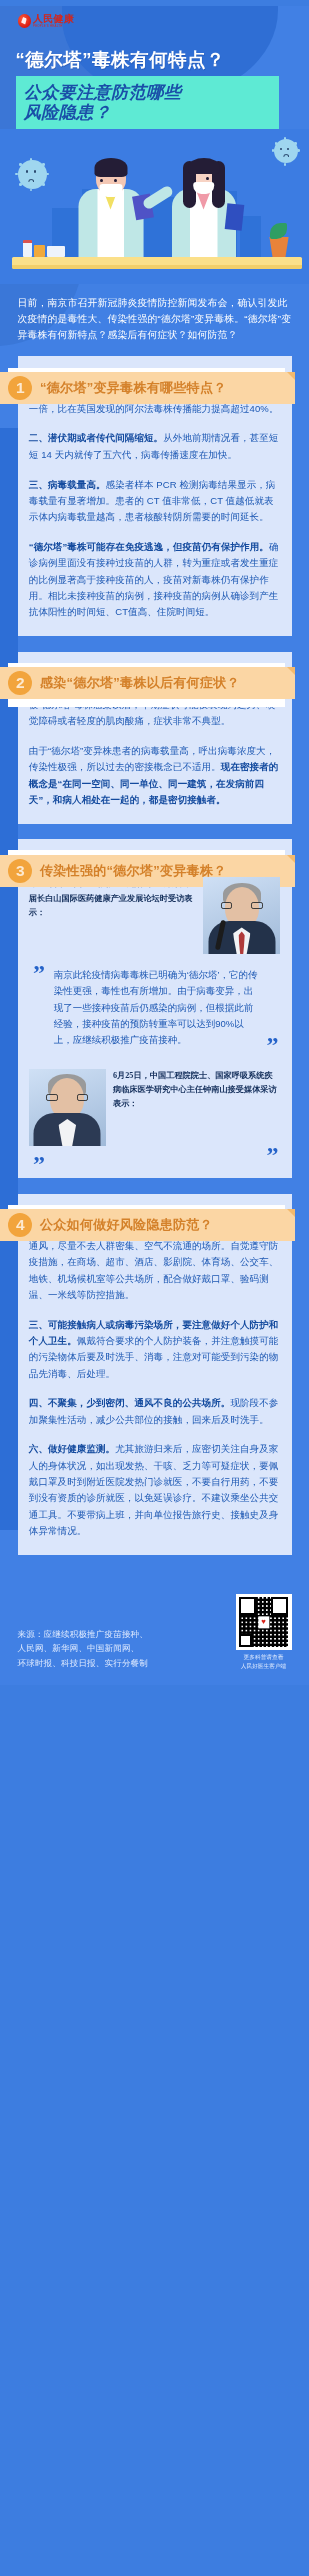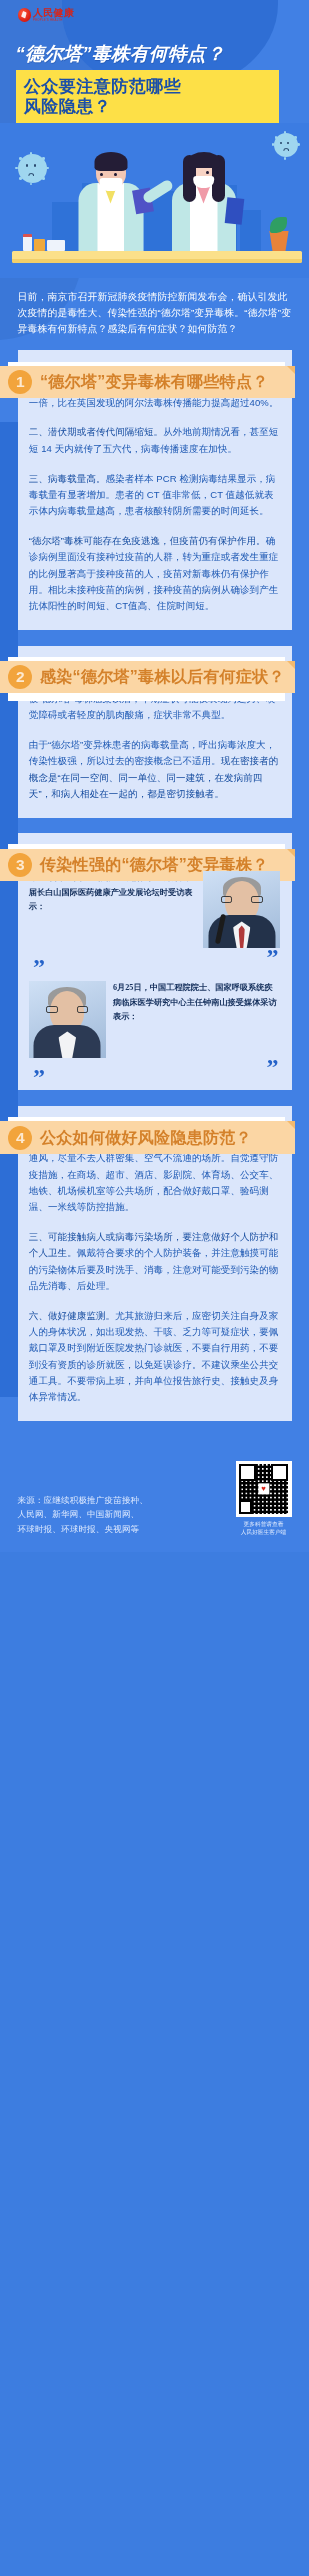--- a/index.html
+++ b/index.html
@@ -11,7 +11,7 @@
     position:relative;
     overflow-x:hidden;
   }
-  .page { width:309px; position:relative; background:#4180e4; overflow:hidden; }
+  .page { width:309px; position:relative; background:#4180e4; overflow:hidden;margin-top:6px; }
 
   
   .blob { position:absolute; border-radius:50%; pointer-events:none; }

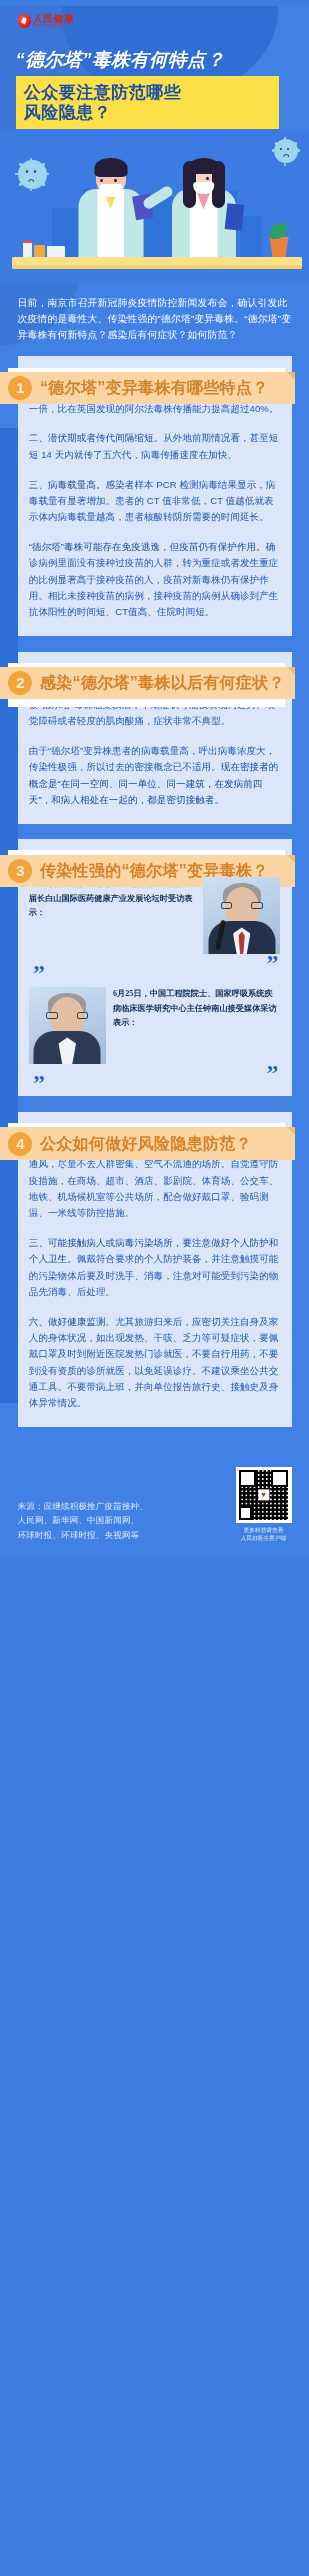--- a/index.html
+++ b/index.html
@@ -39,7 +39,7 @@
 
   .title-wrap { padding:21.6px 15.5px 0 15.5px; position:relative; }
   .title-main { font-size:18.5px; font-weight:bold; color:#ffffff; letter-spacing:0.5px;
-     line-height:1.18; text-shadow:0.5px 1px 0 rgba(20,60,140,.35);font-style:italic; }
+     line-height:1.18; text-shadow:0.5px 1px 0 rgba(20,60,140,.35); }
   .title-box { background:#fde047; margin-top:5.2px; padding:6.2px 8.2px 7.2px 8.2px;
      display:inline-block; width:calc(100% - 14.4px); }
   .title-sub { font-size:17px; font-weight:bold; color:#1a4fa8; line-height:1.22; letter-spacing:0.5px; }

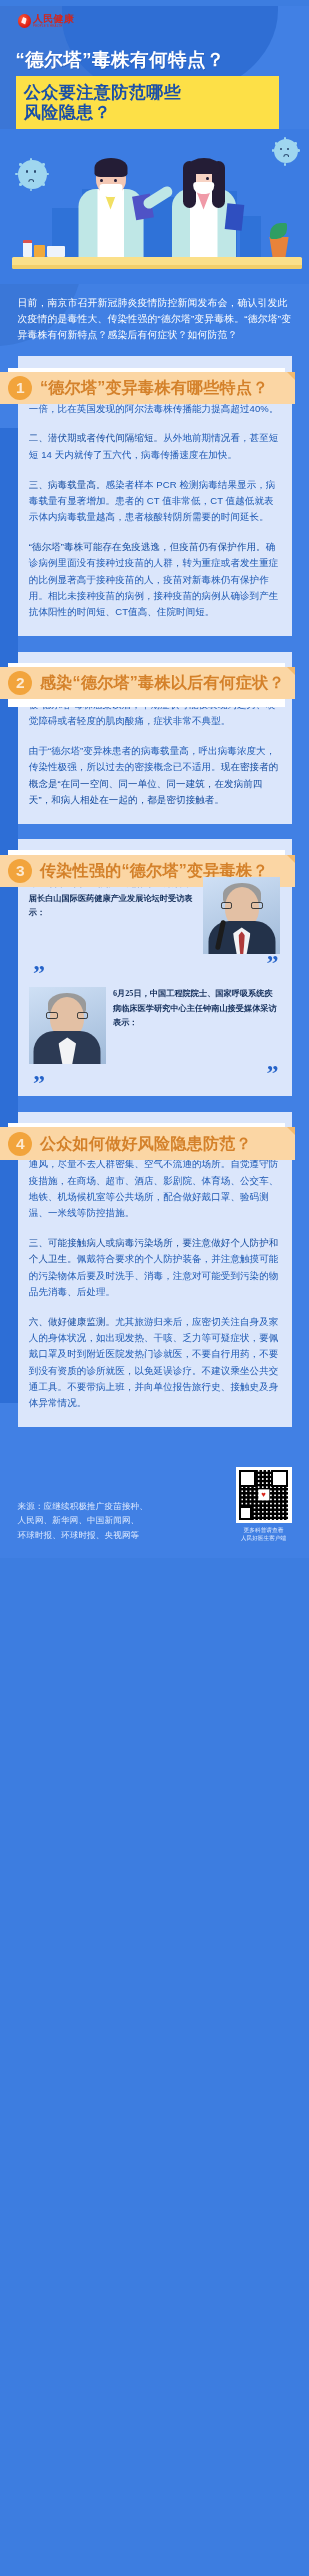--- a/index.html
+++ b/index.html
@@ -40,8 +40,8 @@
   .title-wrap { padding:21.6px 15.5px 0 15.5px; position:relative; }
   .title-main { font-size:18.5px; font-weight:bold; color:#ffffff; letter-spacing:0.5px;
      line-height:1.18; text-shadow:0.5px 1px 0 rgba(20,60,140,.35); }
-  .title-box { background:#fde047; margin-top:5.2px; padding:6.2px 8.2px 7.2px 8.2px;
-     display:inline-block; width:calc(100% - 14.4px); }
+  .title-box { background:#5eead4; margin-top:5.2px; padding:6.2px 8.2px 7.2px 8.2px;
+     display:inline-block; width:calc(100% - 14.4px);font-style:italic; }
   .title-sub { font-size:17px; font-weight:bold; color:#1a4fa8; line-height:1.22; letter-spacing:0.5px; }
 
   

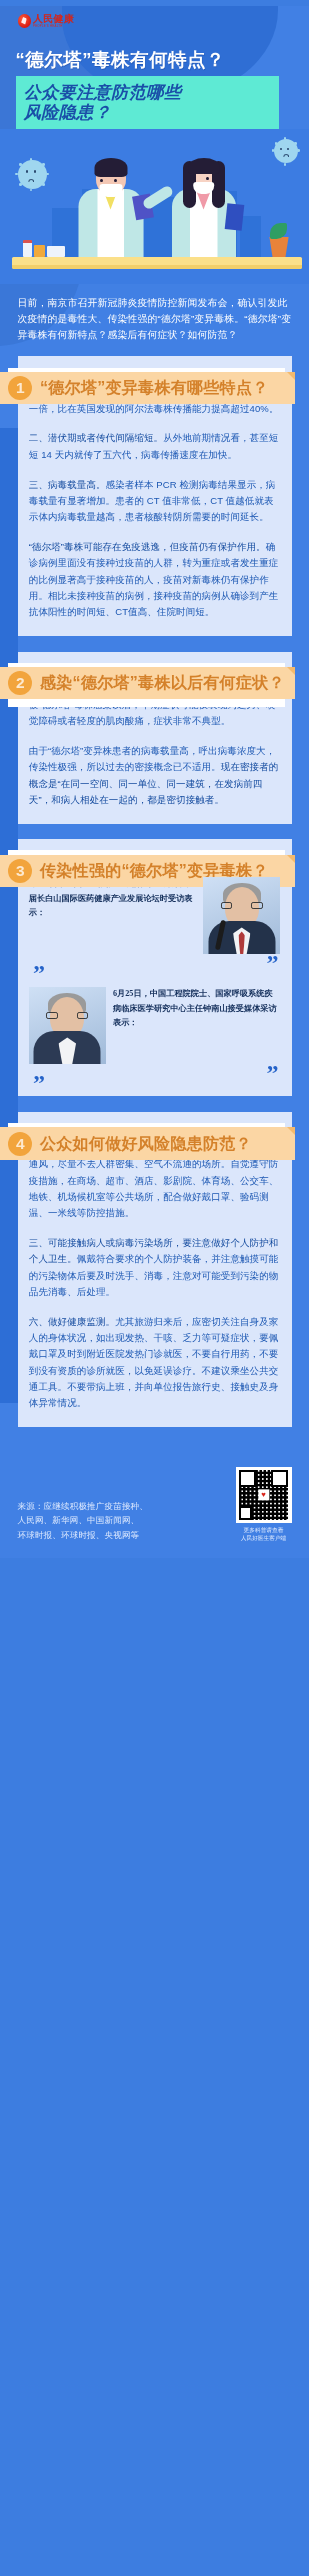--- a/index.html
+++ b/index.html
@@ -84,7 +84,7 @@
      width:24px; height:24px; border-radius:50%; background:#f2a43c;
      color:#fde9cf; font-size:15.5px; font-weight:bold; display:flex;
      align-items:center; justify-content:center; line-height:1; }
-  .band-title { font-size:16px; font-weight:bold; color:#d4812a; line-height:1.25; letter-spacing:0.3px; }
+  .band-title { font-size:13px; font-weight:bold; color:#d4812a; line-height:1.25; letter-spacing:0.3px; }
 
   .body-text { color:#1d58b3; font-size:9.5px; line-height:1.72; letter-spacing:0.1px; }
   .body-text .b { font-weight:normal; color:#134a9e; }

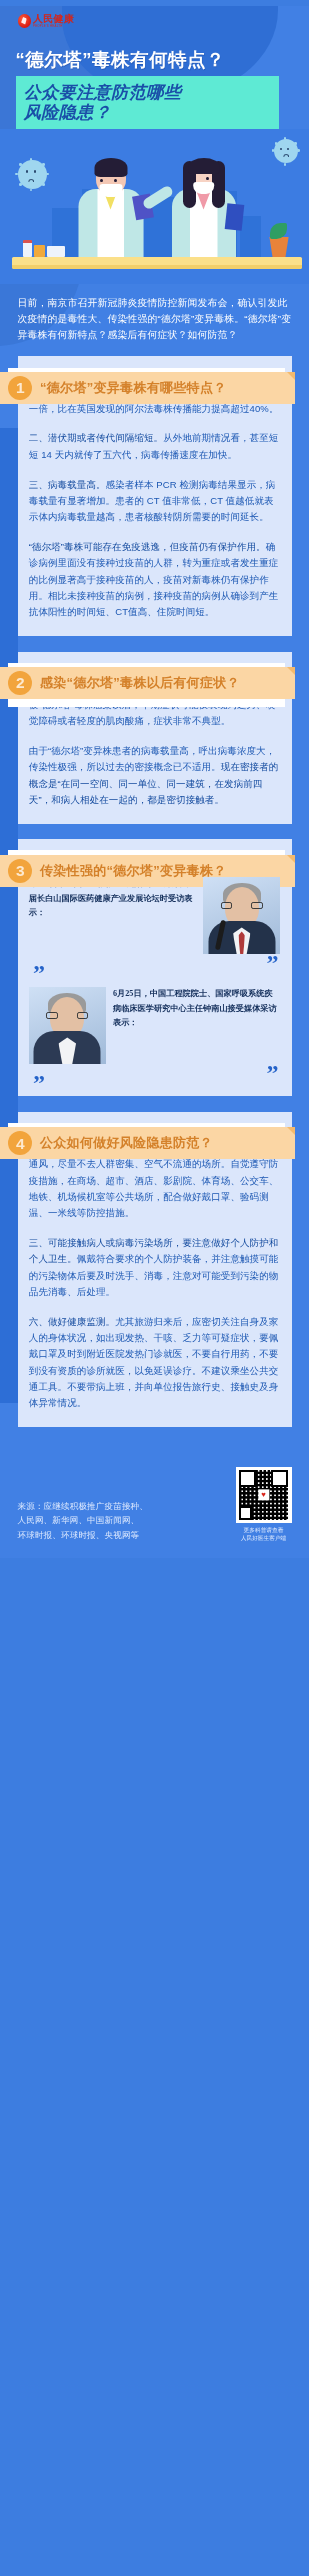--- a/index.html
+++ b/index.html
@@ -87,7 +87,7 @@
   .band-title { font-size:13px; font-weight:bold; color:#d4812a; line-height:1.25; letter-spacing:0.3px; }
 
   .body-text { color:#1d58b3; font-size:9.5px; line-height:1.72; letter-spacing:0.1px; }
-  .body-text .b { font-weight:normal; color:#134a9e; }
+  .body-text .b { font-weight:bold; color:#134a9e; }
   .body-text p { margin-bottom:13.4px; }
   .body-text p:last-child { margin-bottom:0; }
 

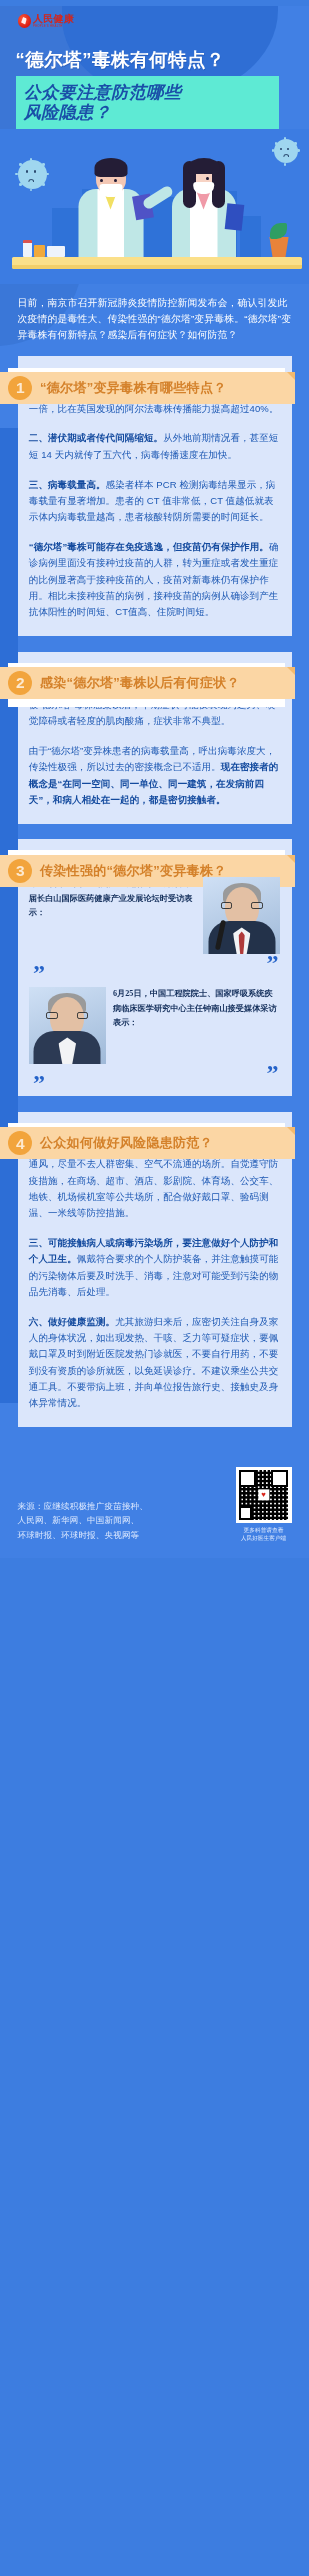--- a/index.html
+++ b/index.html
@@ -311,6 +311,7 @@
       </div>
       <div class="quote">
         <span class="qmark open">”</span>
+        <div class="quote-text">南京此轮疫情病毒毒株已明确为‘德尔塔’，它的传染性更强，毒性也有所增加。由于病毒变异，出现了一些接种疫苗后仍感染的病例，但根据此前经验，接种疫苗的预防转重率可以达到90%以上，应继续积极推广疫苗接种。</div>
         <span class="qmark close">”</span>
       </div>
 

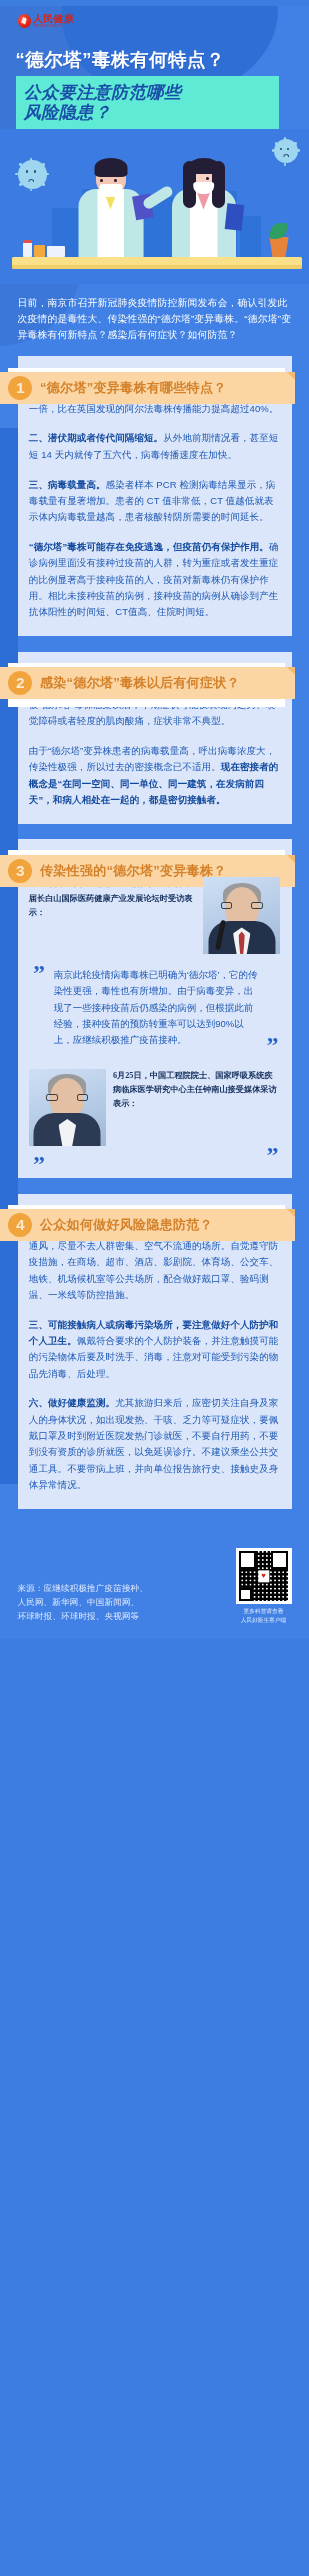--- a/index.html
+++ b/index.html
@@ -344,6 +344,7 @@
       <div class="body-text">
         <p><span class="b">一、坚持常态化疫情防控措施。</span><span>科学佩戴口罩，勤洗手，常通风，尽量不去人群密集、空气不流通的场所。自觉遵守防疫措施，在商场、超市、酒店、影剧院、体育场、公交车、地铁、机场候机室等公共场所，配合做好戴口罩、验码测温、一米线等防控措施。</span></p>
         <p><span class="b">三、可能接触病人或病毒污染场所，要注意做好个人防护和个人卫生。</span><span>佩戴符合要求的个人防护装备，并注意触摸可能的污染物体后要及时洗手、消毒，注意对可能受到污染的物品先消毒、后处理。</span></p>
+        <p><span class="b">四、不聚集，少到密闭、通风不良的公共场所。</span><span>现阶段不参加聚集性活动，减少公共部位的接触，回来后及时洗手。</span></p>
         <p><span class="b">六、做好健康监测。</span><span>尤其旅游归来后，应密切关注自身及家人的身体状况，如出现发热、干咳、乏力等可疑症状，要佩戴口罩及时到附近医院发热门诊就医，不要自行用药，不要到没有资质的诊所就医，以免延误诊疗。不建议乘坐公共交通工具。不要带病上班，并向单位报告旅行史、接触史及身体异常情况。</span></p>
       </div>
     </div>

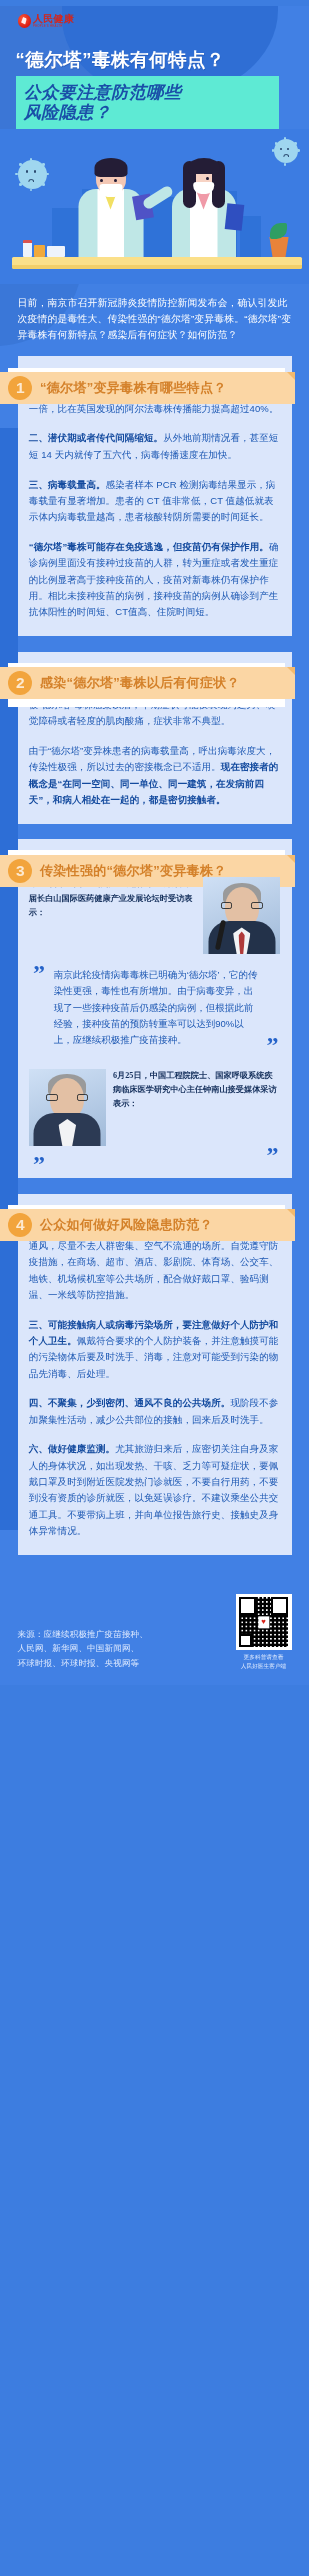--- a/index.html
+++ b/index.html
@@ -354,7 +354,7 @@
     <div class="source">
       <div>来源：应继续积极推广疫苗接种、</div>
       <div>人民网、新华网、中国新闻网、</div>
-      <div>环球时报、环球时报、央视网等</div>
+      <div>环球时报、科技日报、实行分餐制</div>
     </div>
     <div class="qr-wrap">
       <div class="qr">

